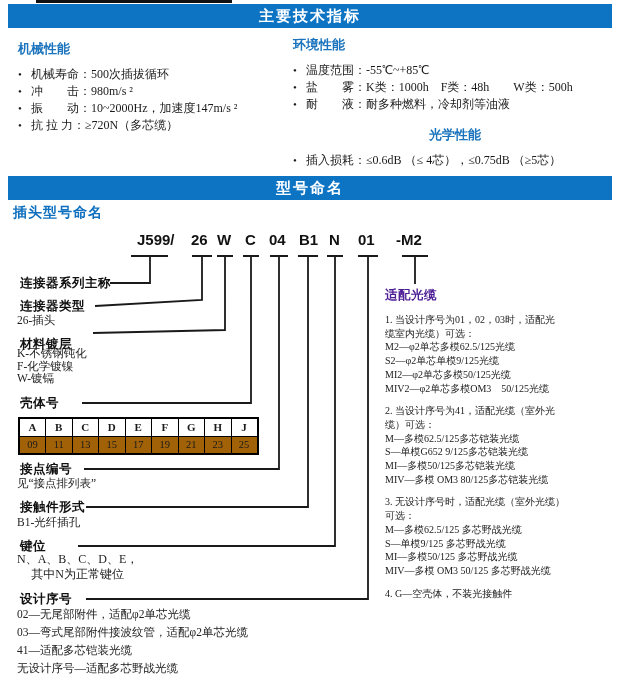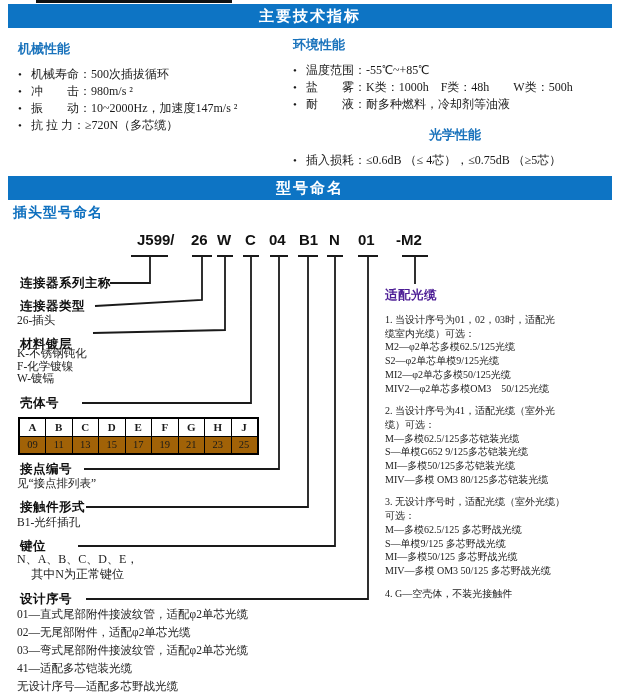--- a/index.html
+++ b/index.html
@@ -266,7 +266,6 @@
 
   <div class="label-title" style="left:12px; top:591px">设计序号</div>
   <div class="label-sub sub-design" style="left:17px; top:605px">
-    <div>01—直式尾部附件接波纹管，适配φ2单芯光缆</div>
     <div>02—无尾部附件，适配φ2单芯光缆</div>
     <div>03—弯式尾部附件接波纹管，适配φ2单芯光缆</div>
     <div>41—适配多芯铠装光缆</div>

